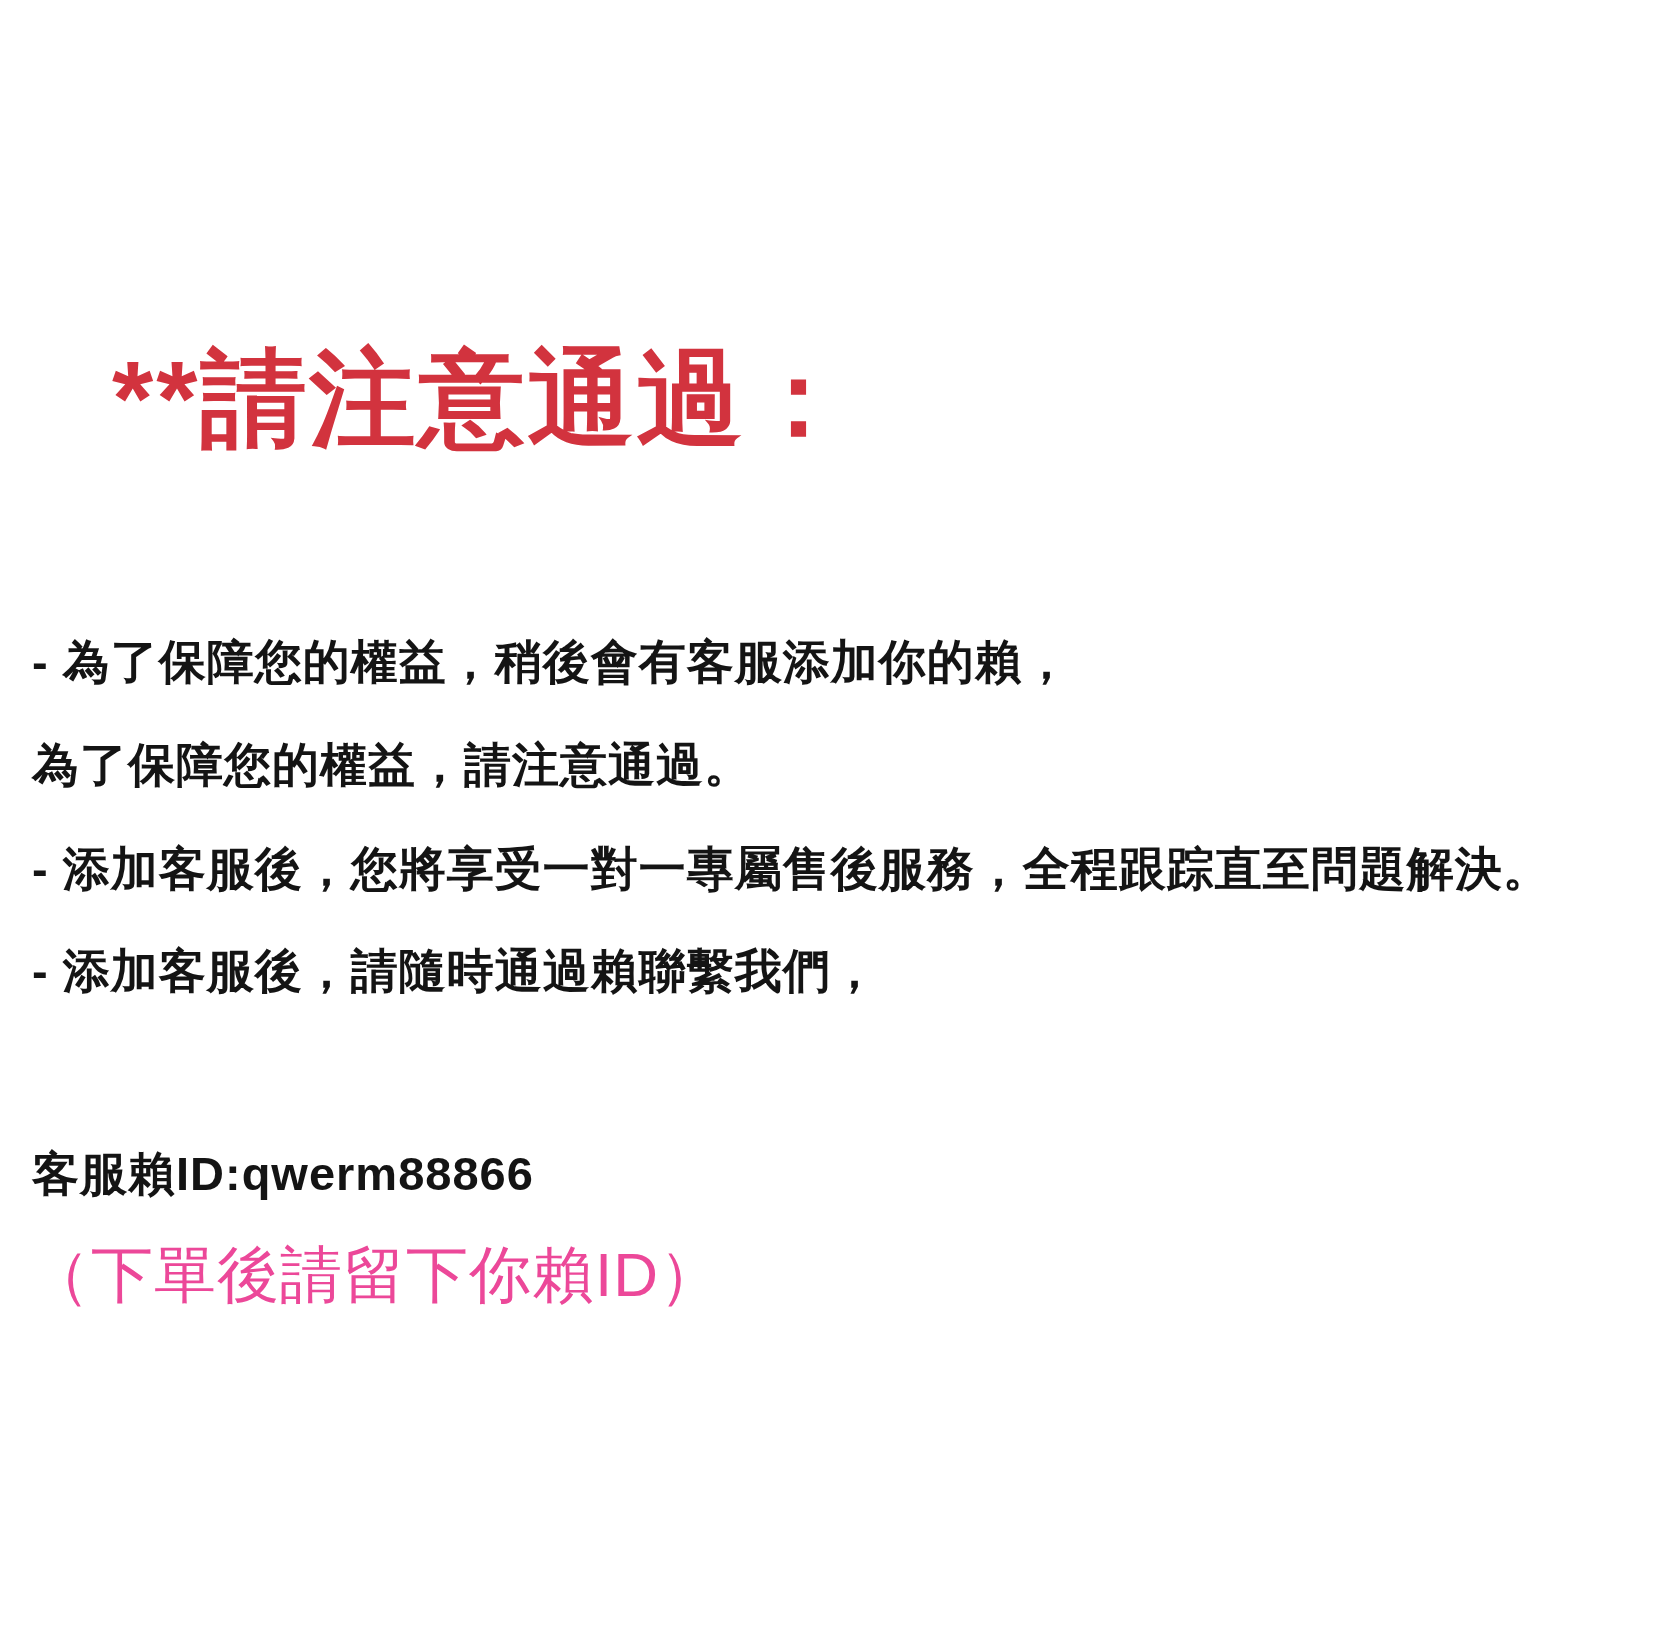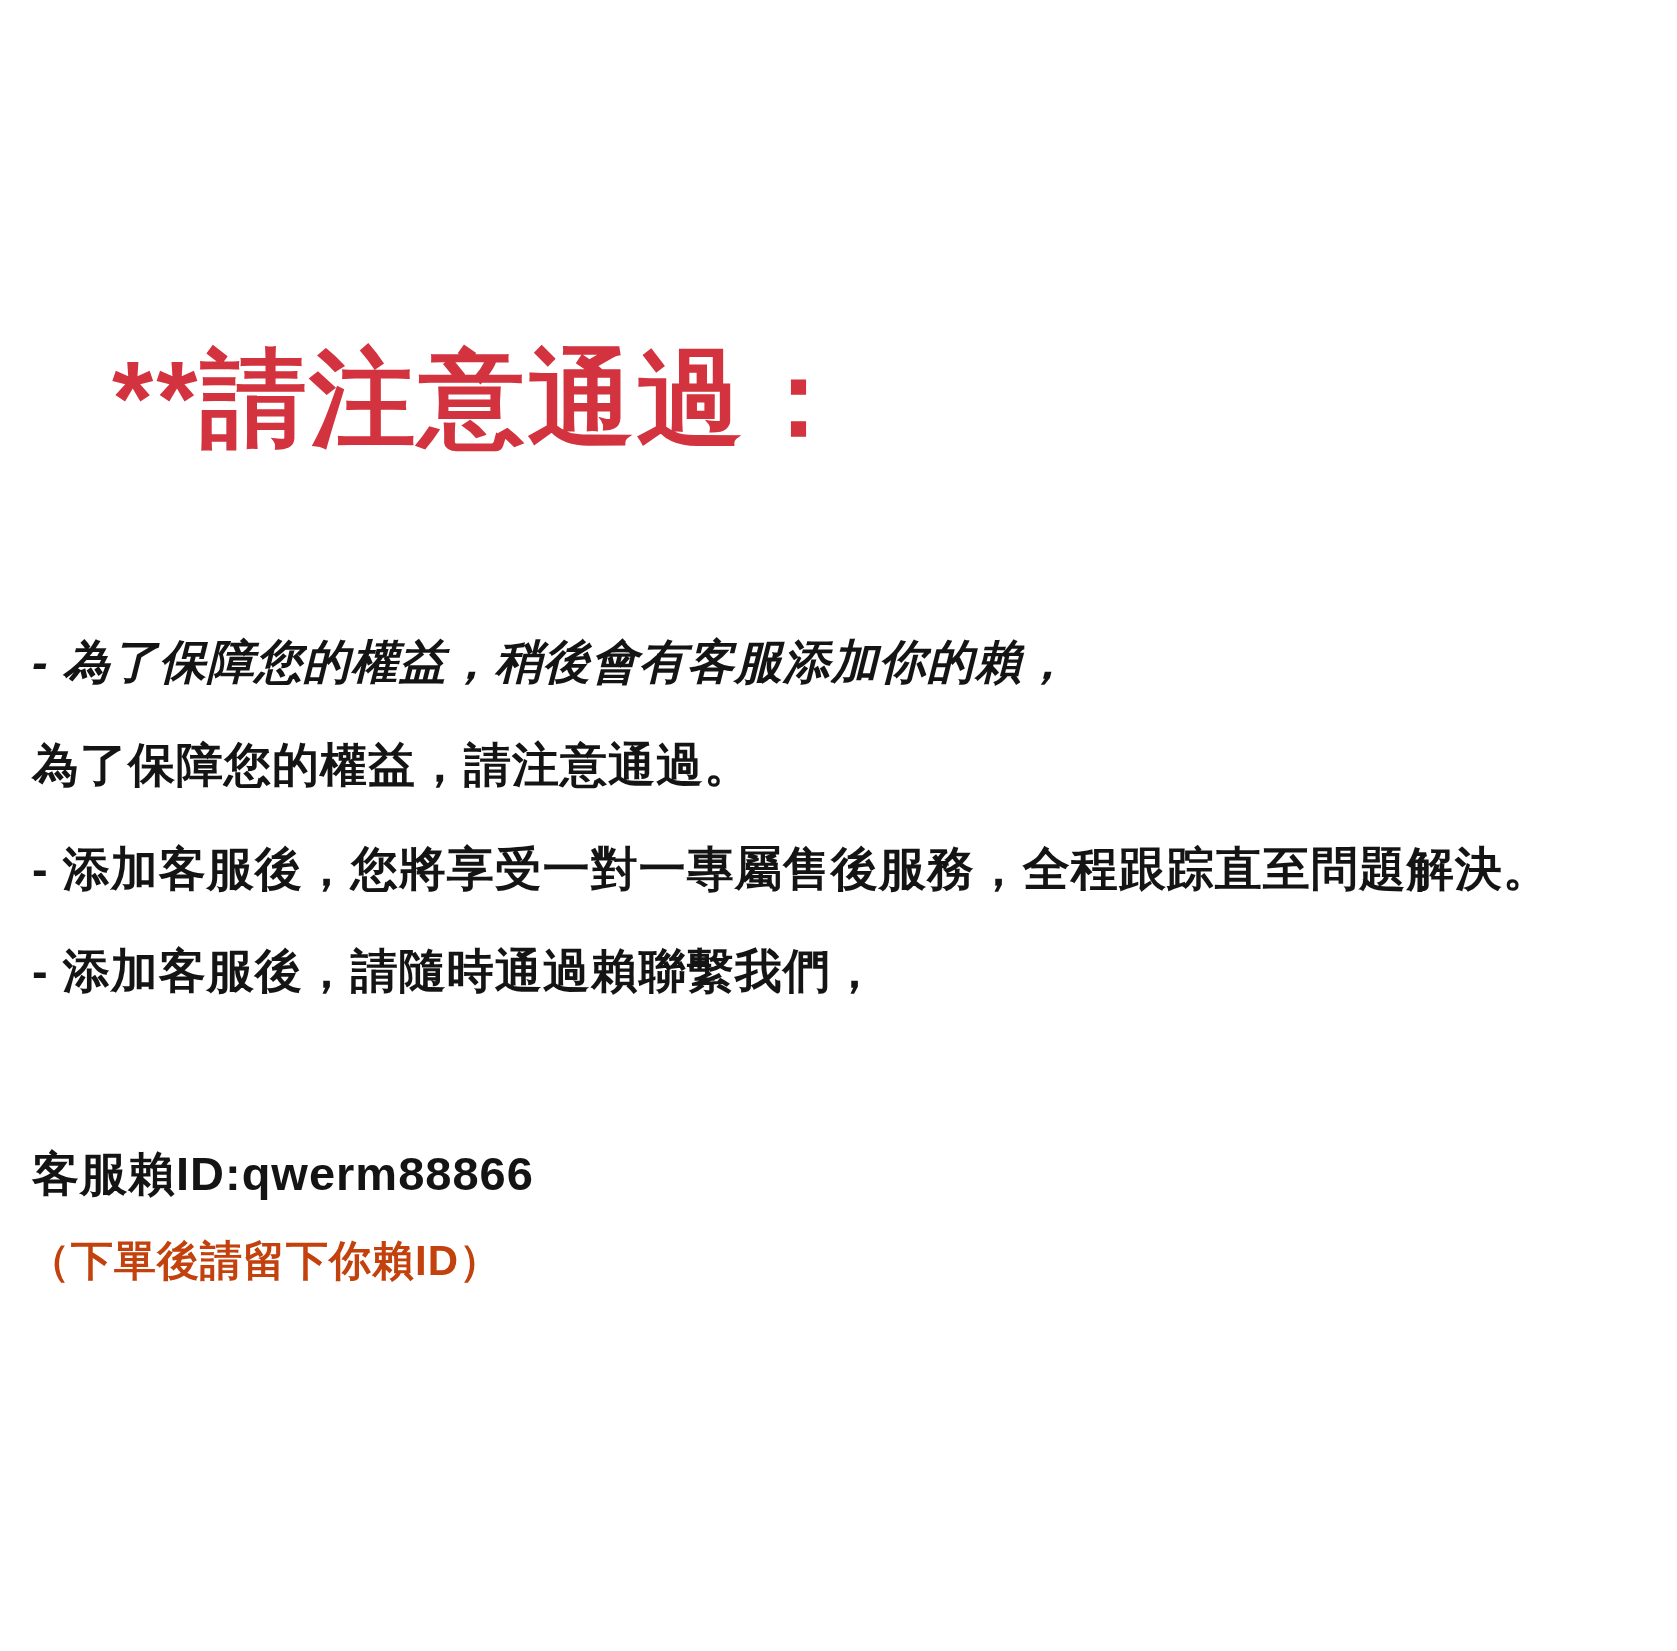--- a/index.html
+++ b/index.html
@@ -35,7 +35,7 @@
     letter-spacing: 1px;
     white-space: nowrap;
   }
-  .line-1 { top: 631px; font-style: italic; }
+  .line-1 { top: 631px; }
   .line-2 { top: 734px; }
   .line-3 { top: 838px; }
   .line-4 { top: 940px; }

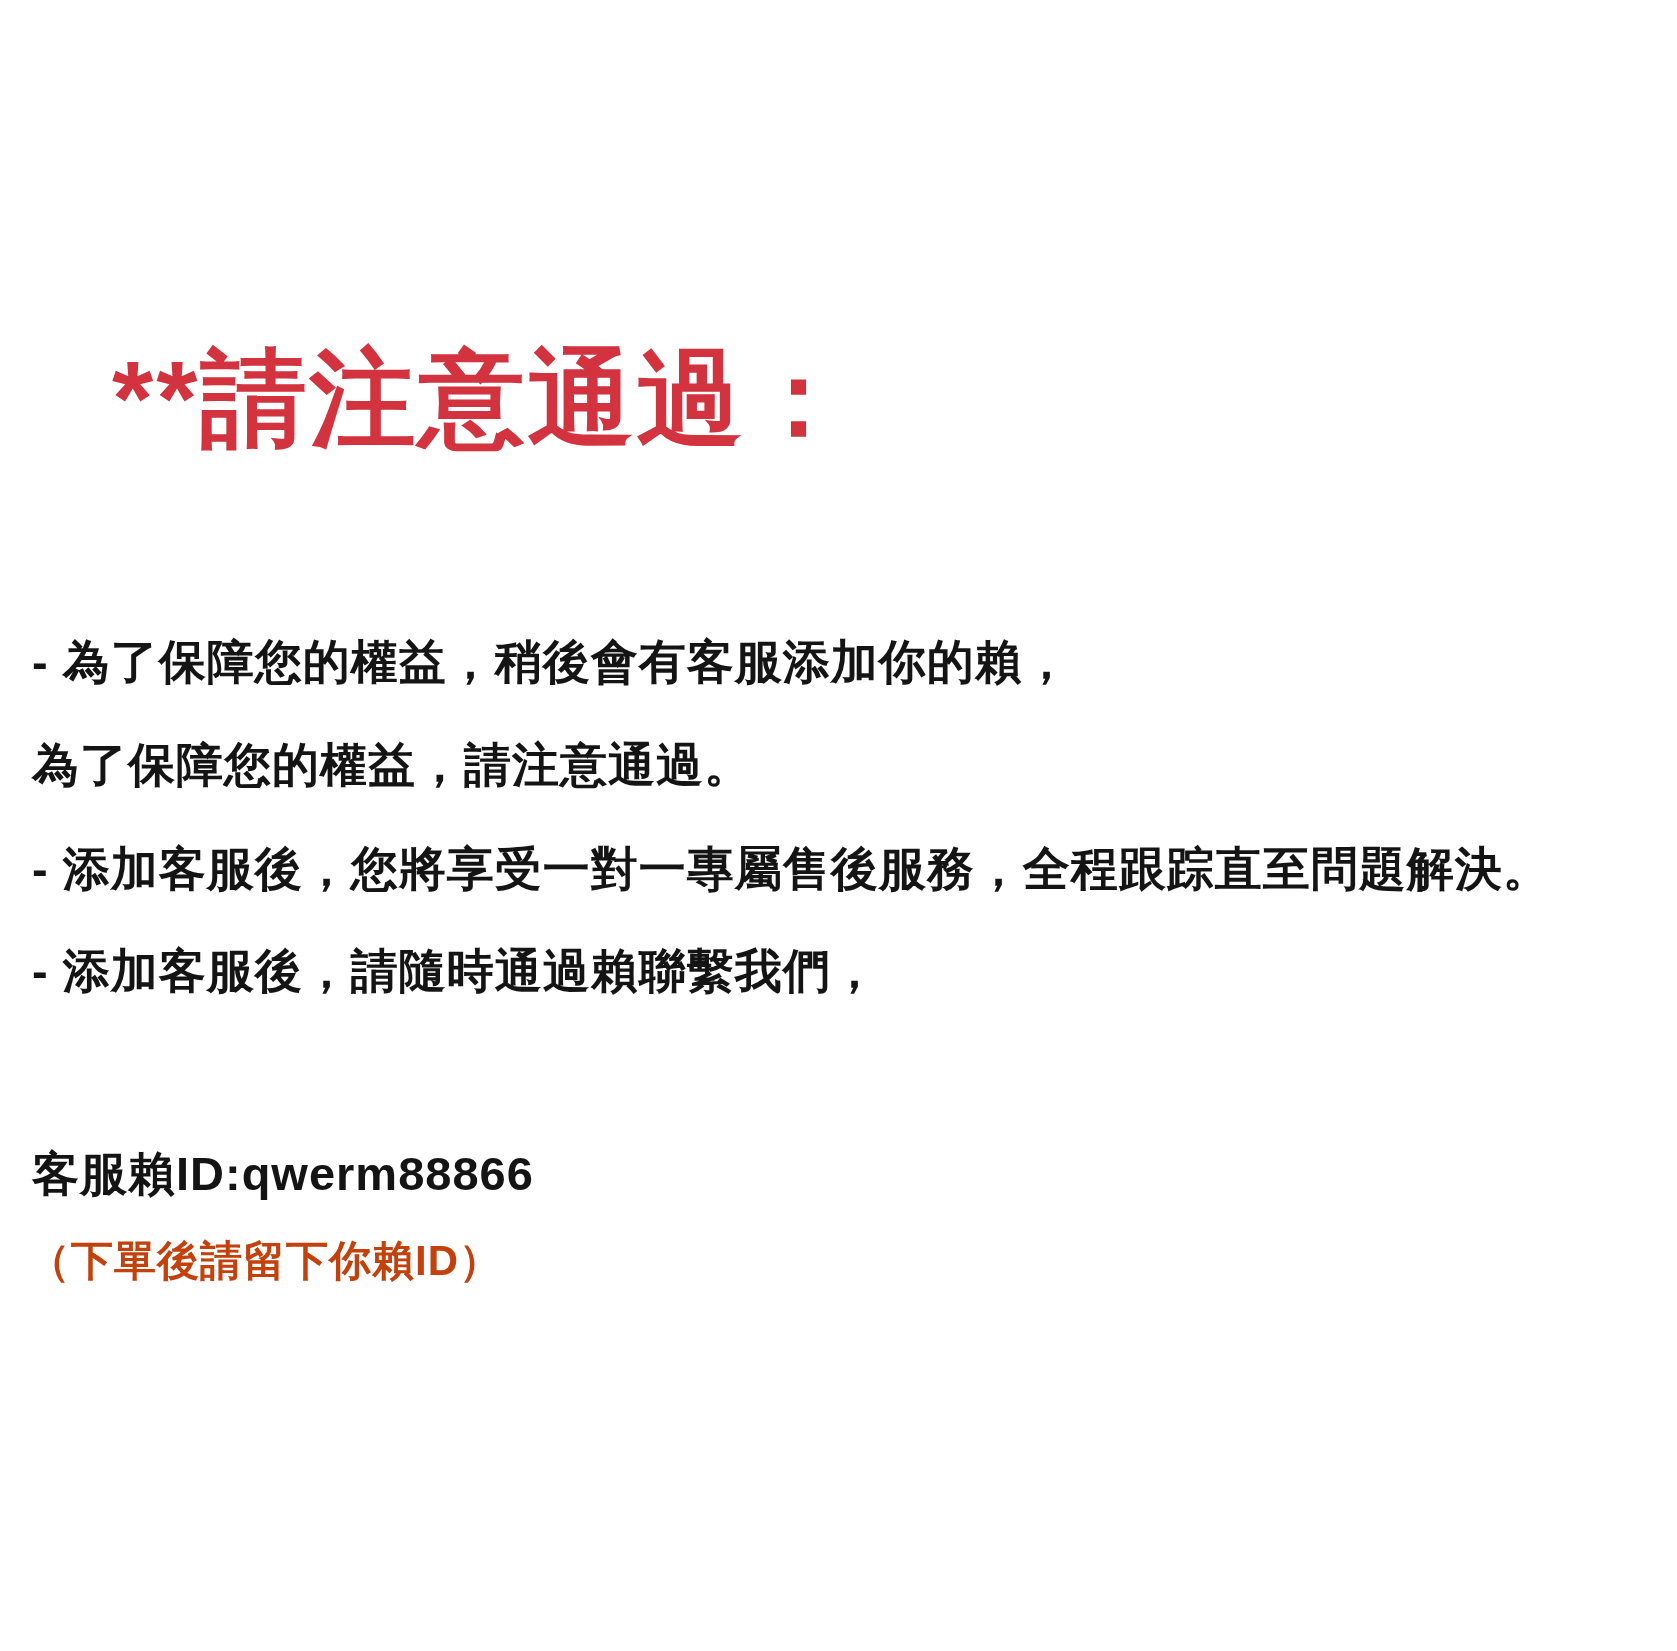--- a/index.html
+++ b/index.html
@@ -44,9 +44,9 @@
   .warn-line {
     position: absolute;
     left: 28px;
-    font-size: 42px;
-    font-weight: bold;
-    color: #c2410c;
+    font-size: 62px;
+    font-weight: normal;
+    color: #ec4899;
     letter-spacing: 1px;
     white-space: nowrap;
   }

